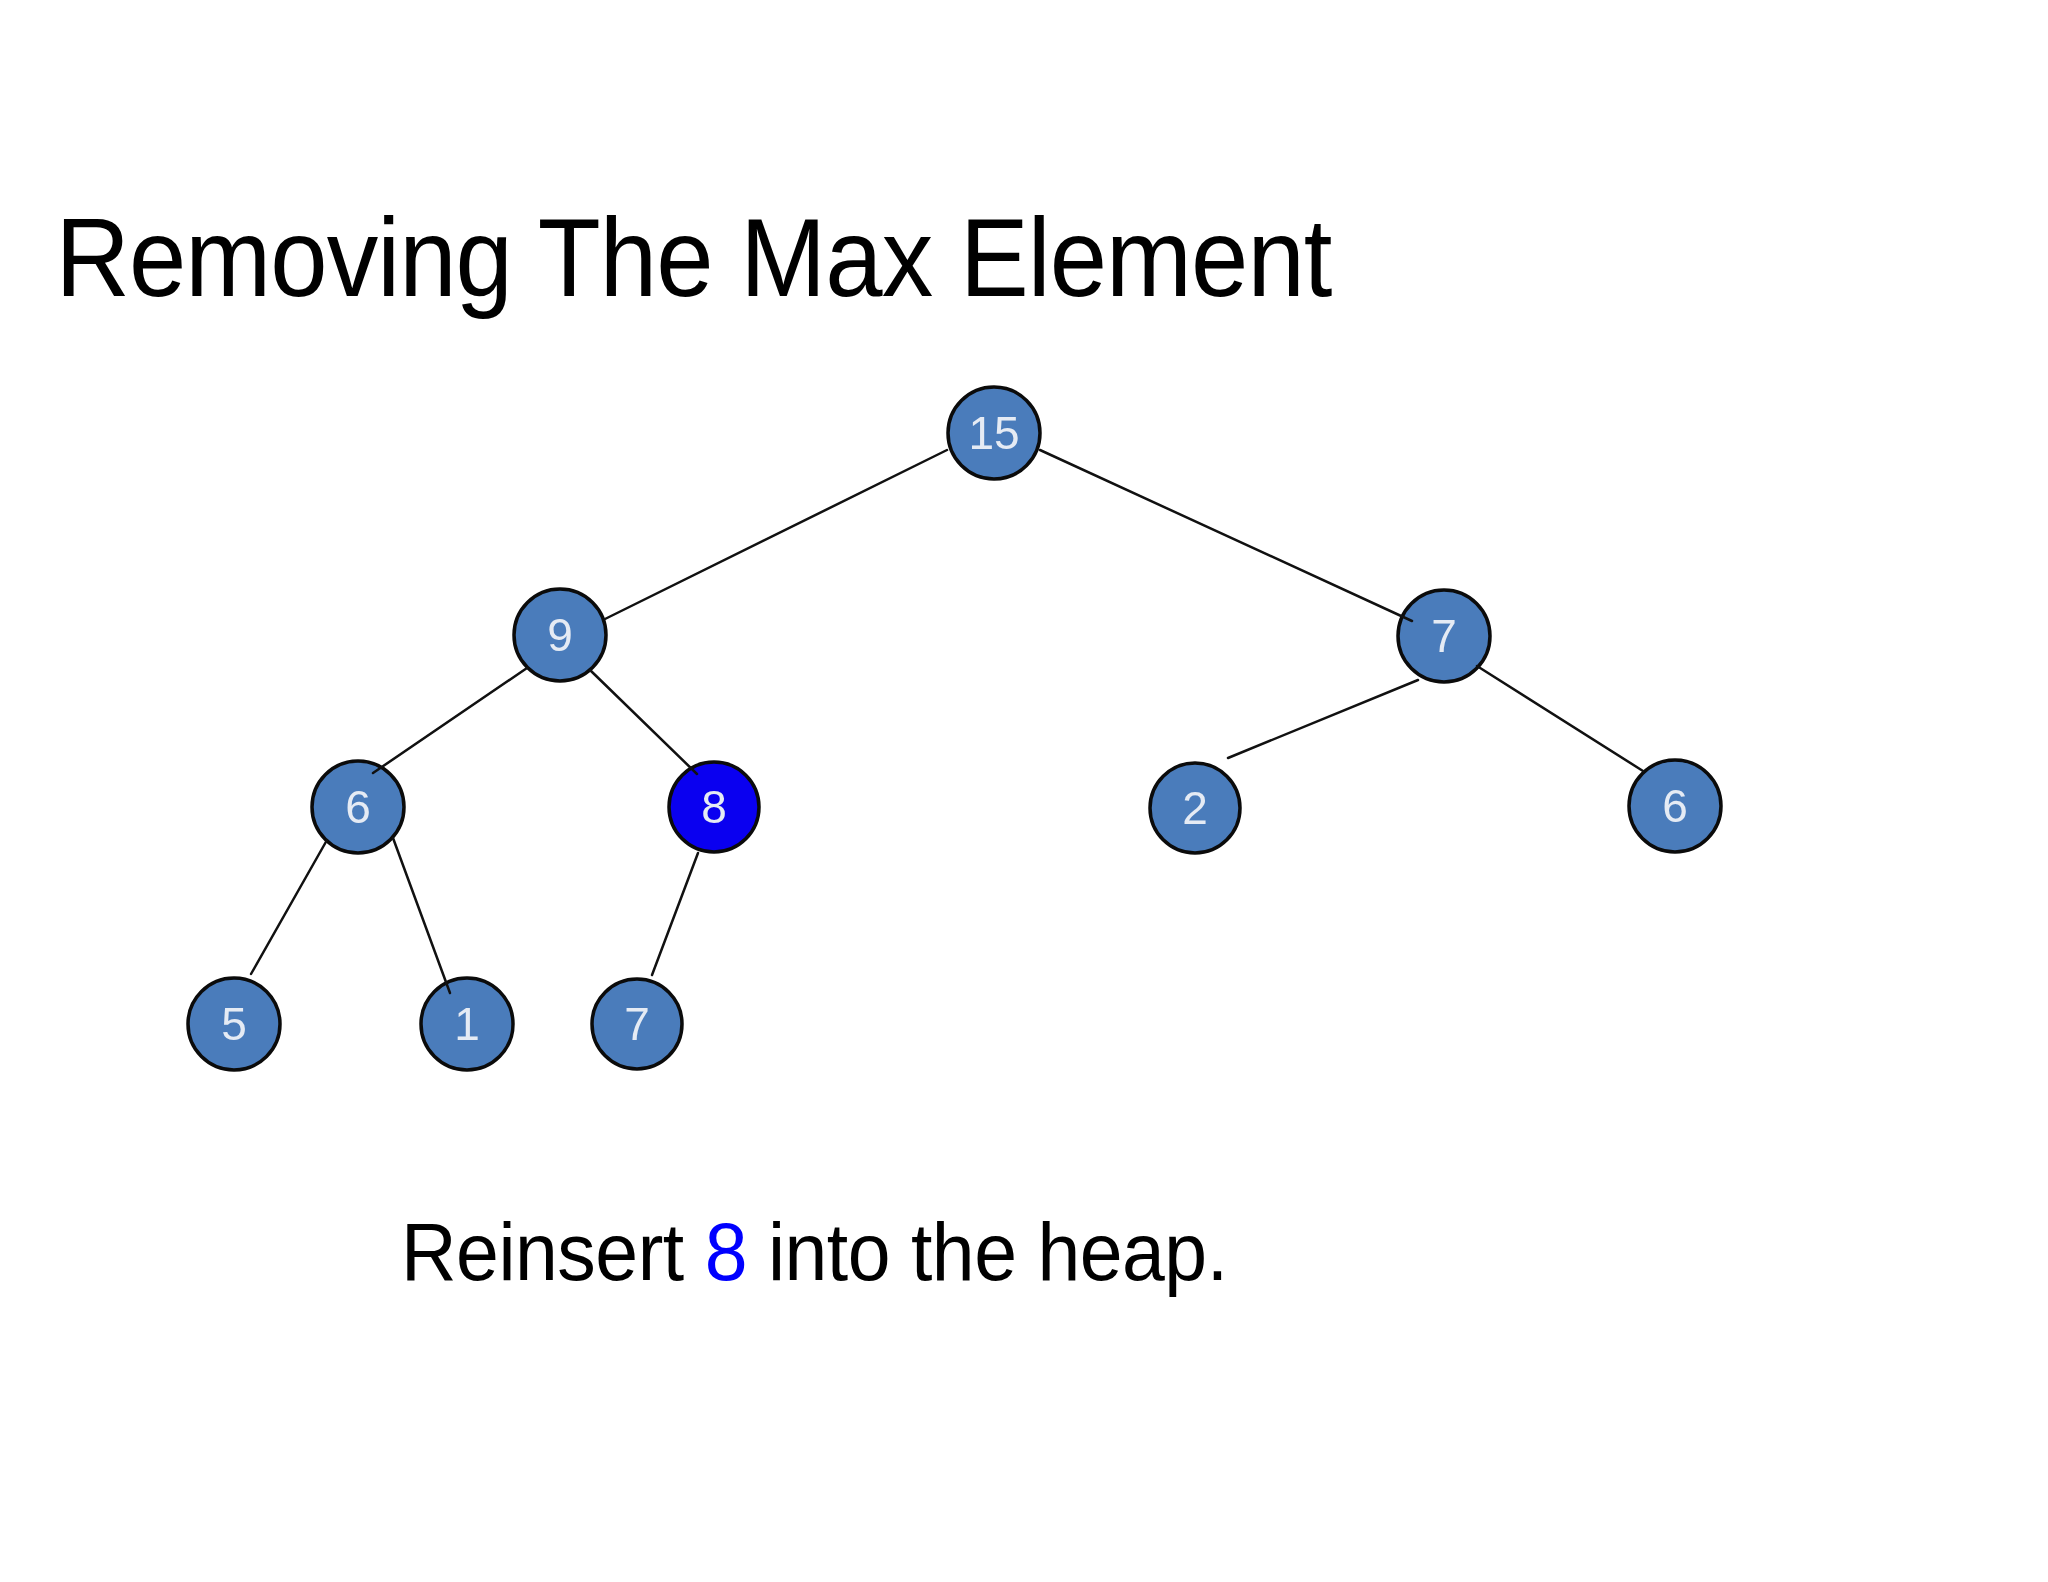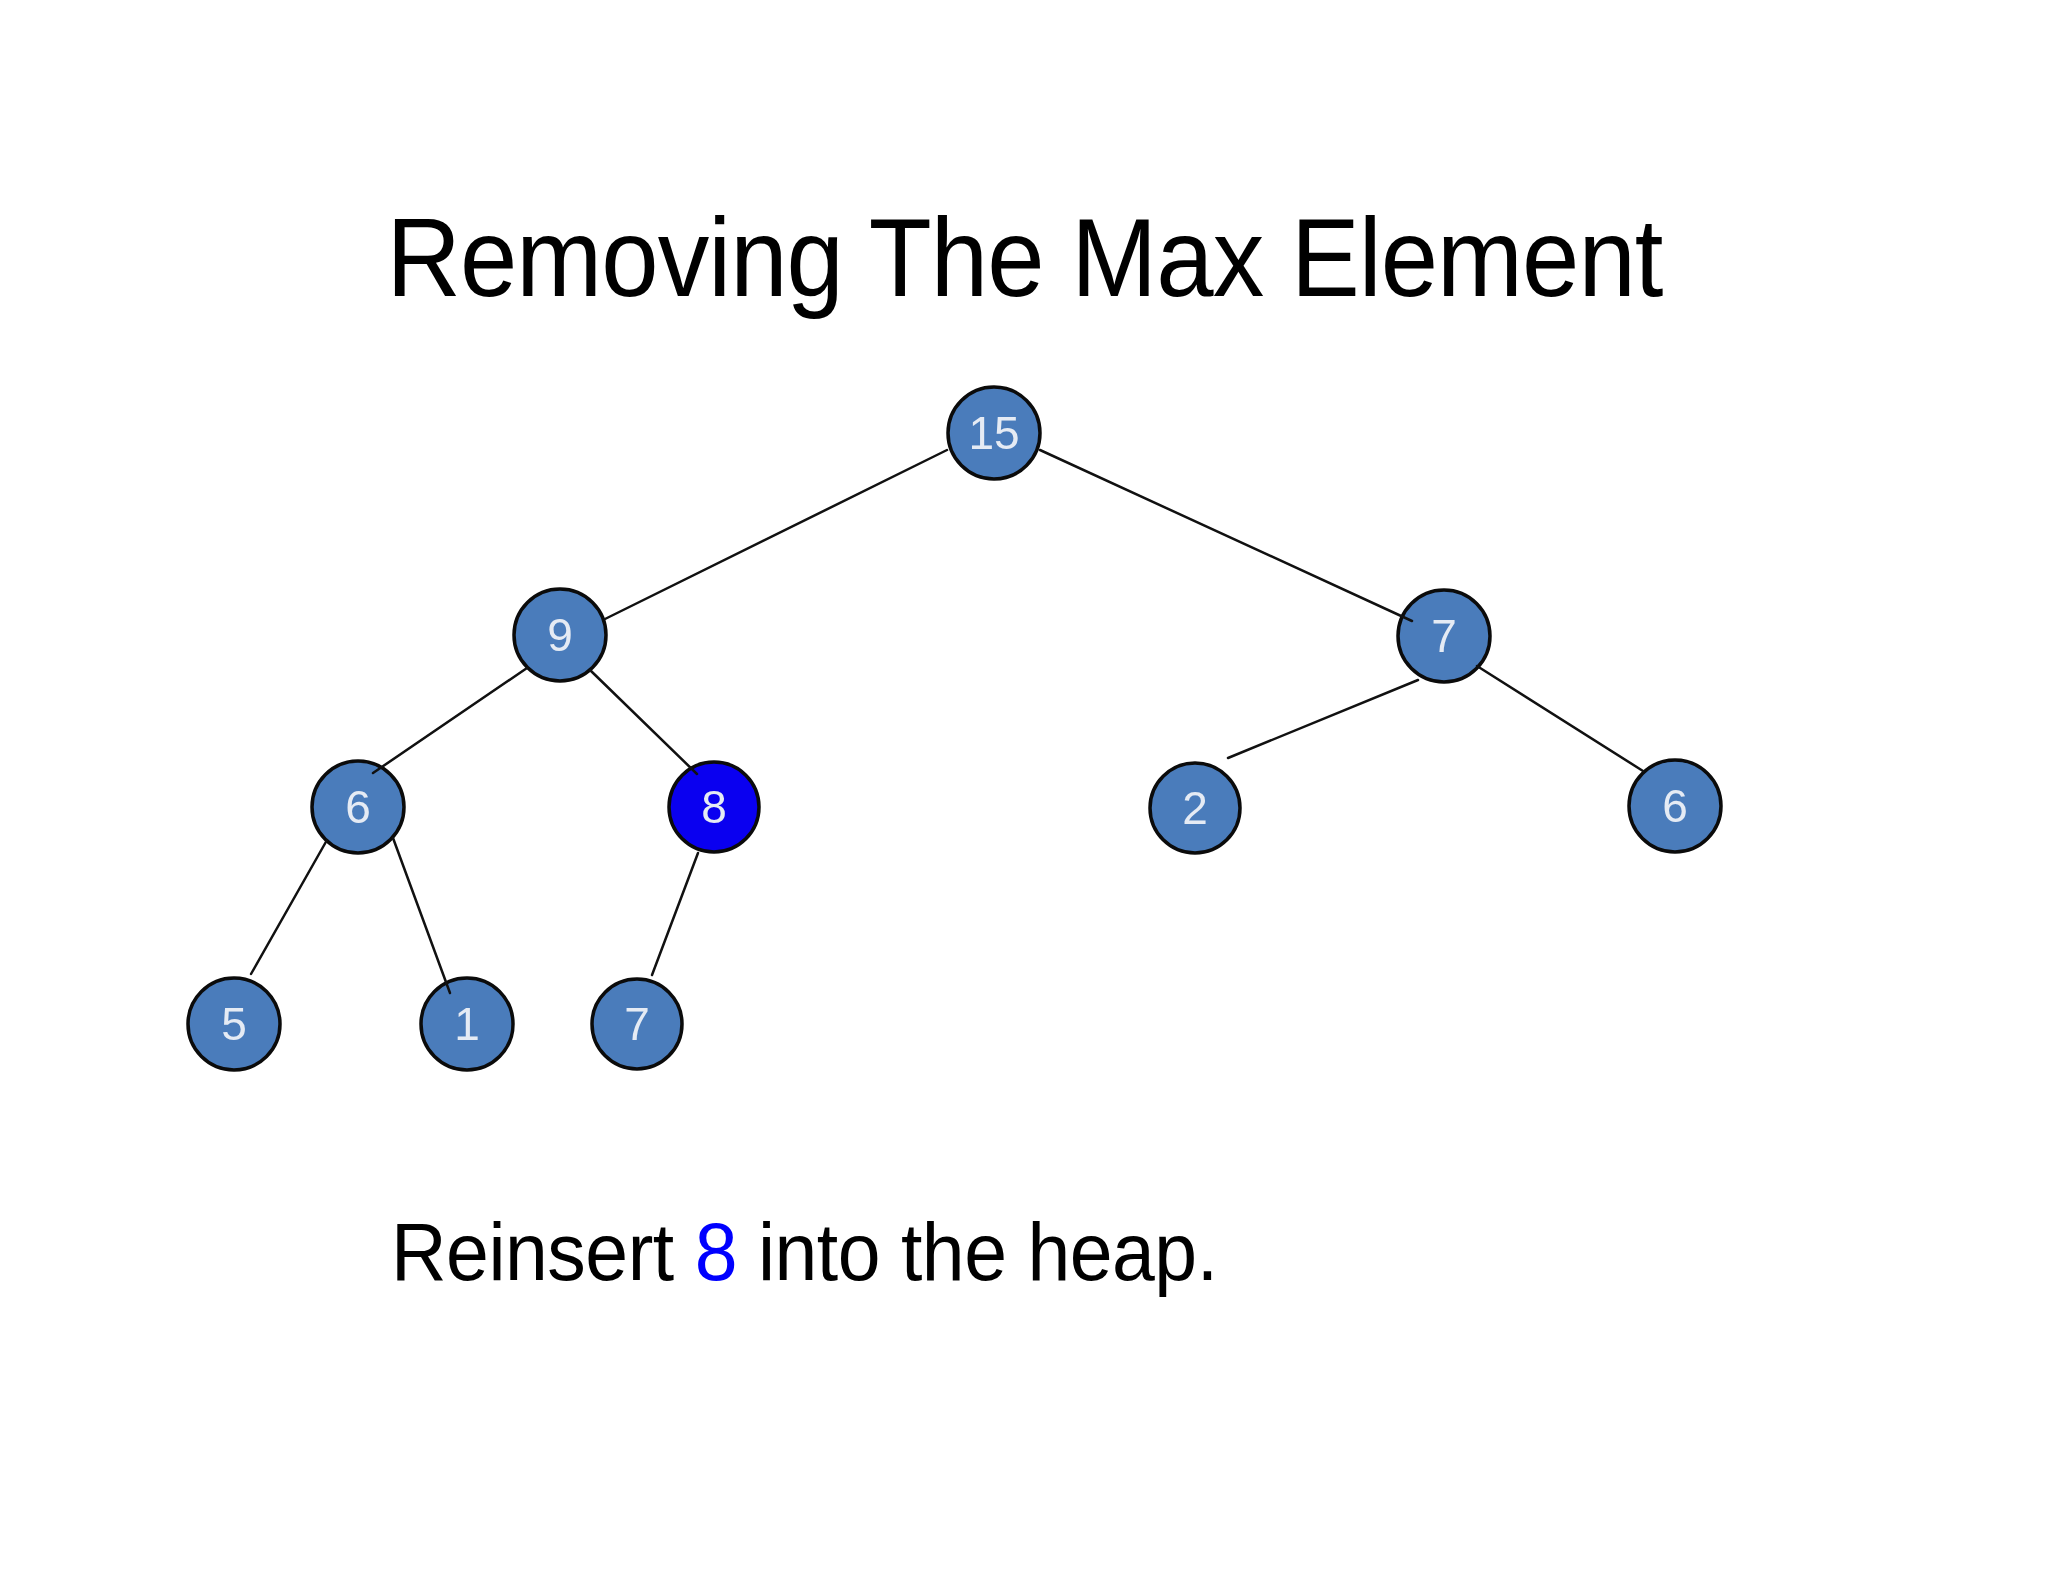--- a/index.html
+++ b/index.html
@@ -16,7 +16,7 @@
     top: 202px;
     left: 0;
     width: 100%;
-    text-align: center;
+    text-align: left;
     font-size: 112px;
     line-height: 1;
     color: var(--title-text, #000);

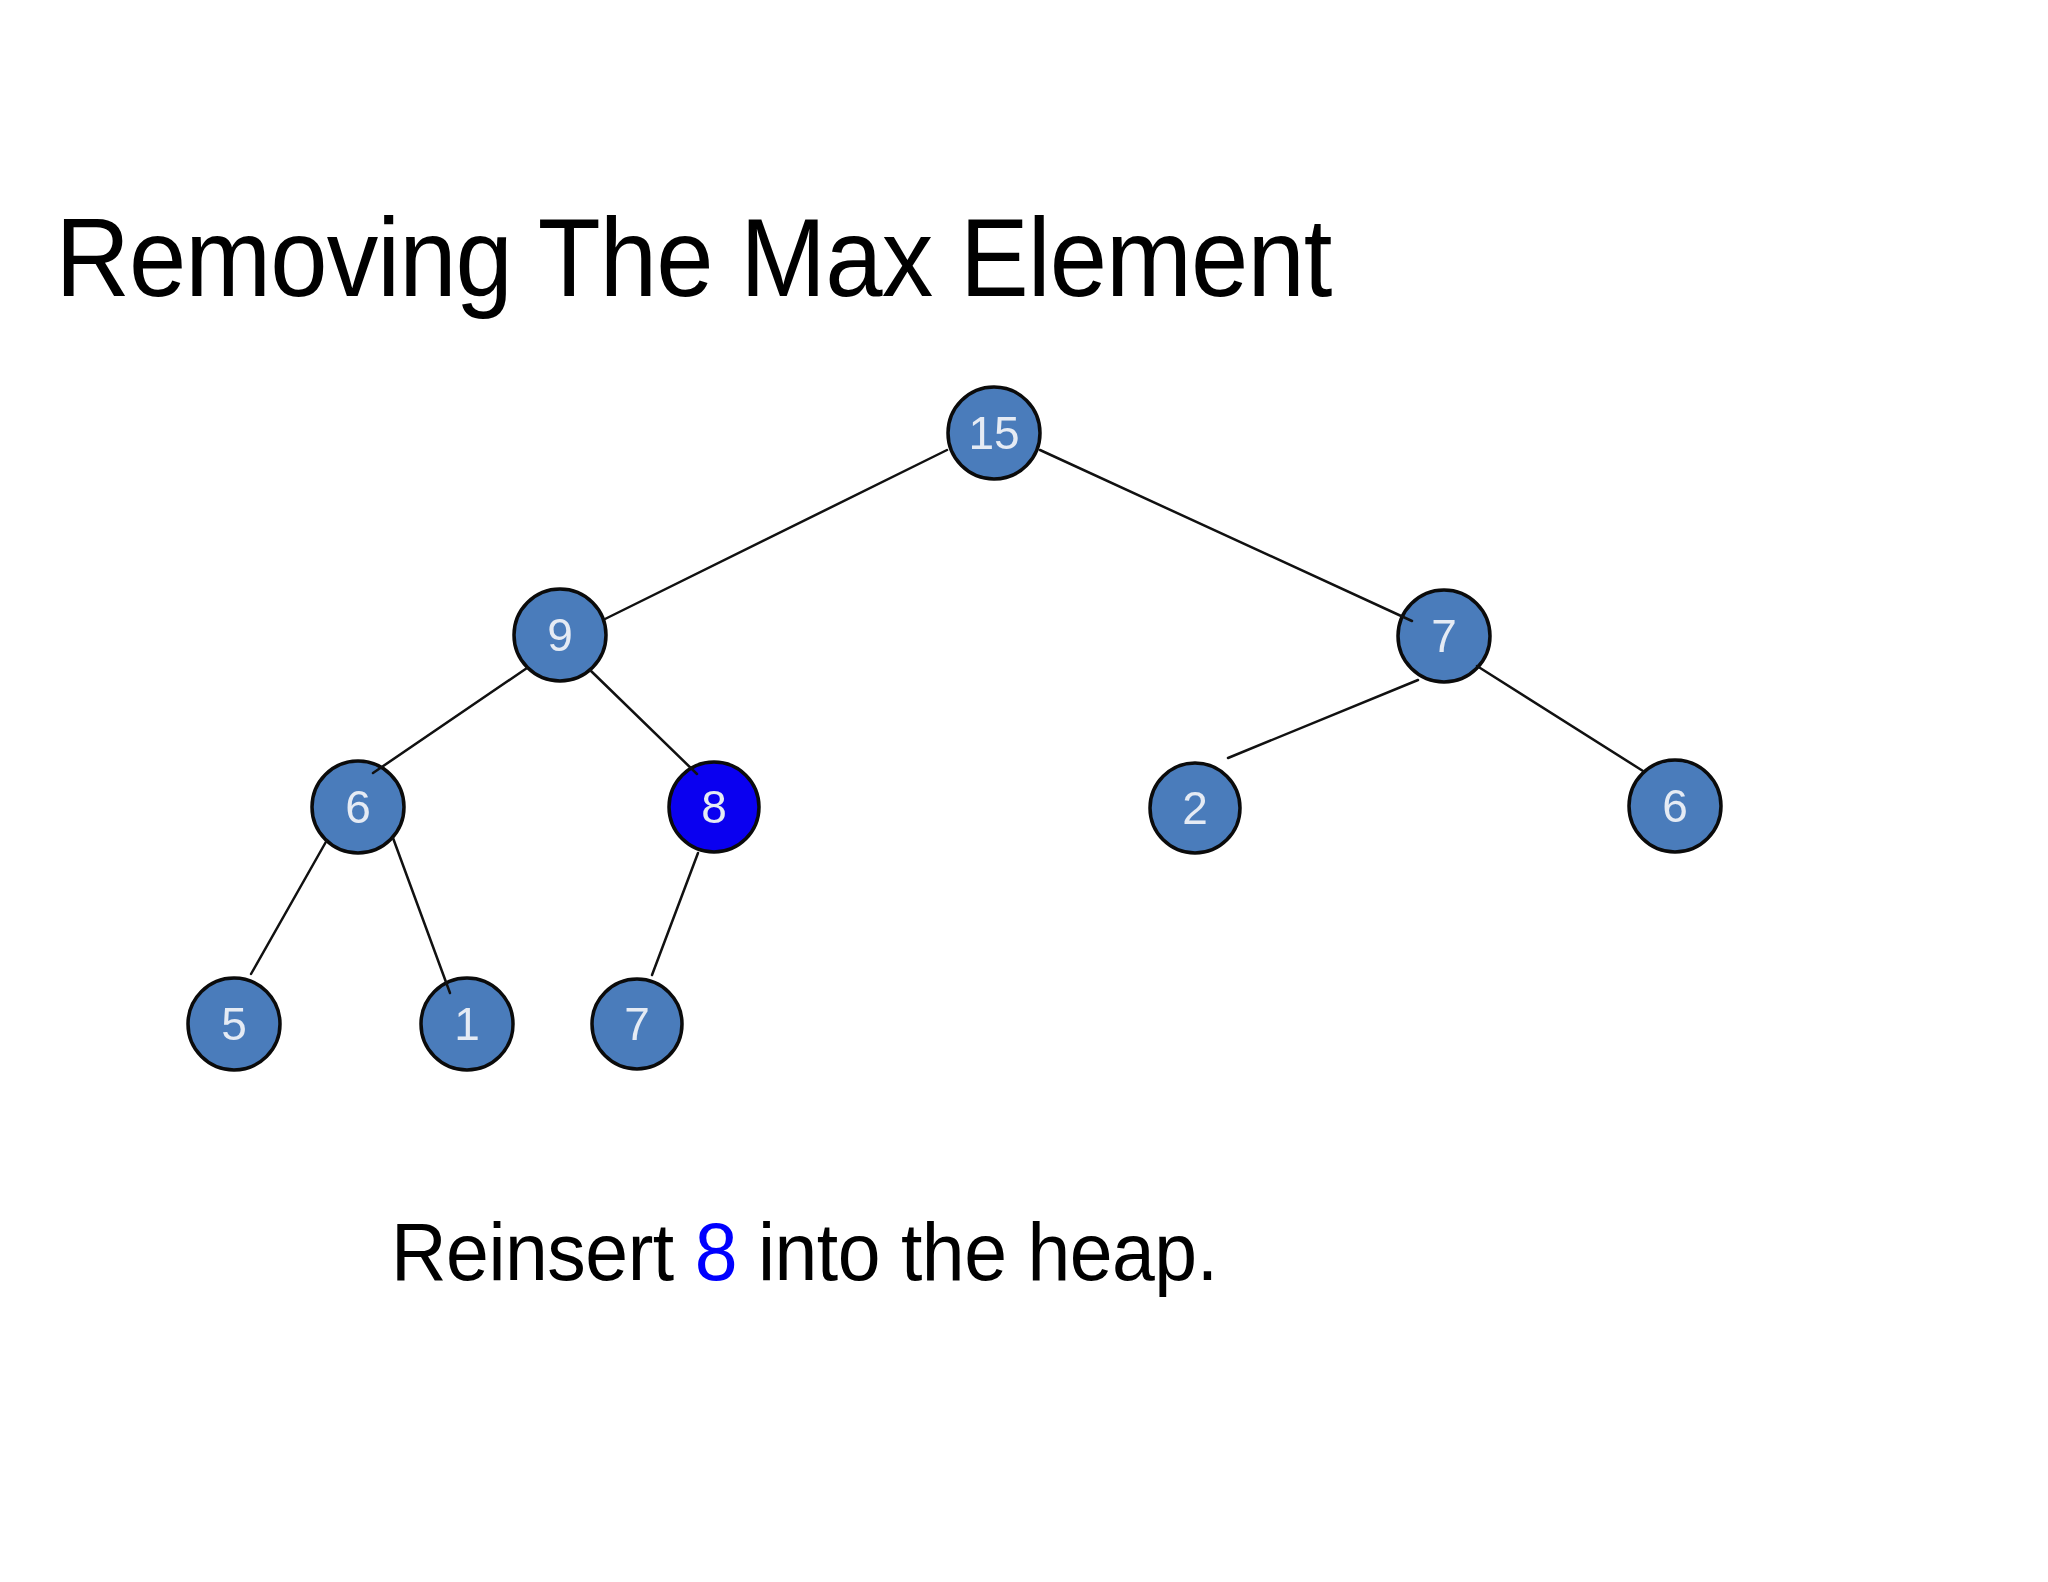--- a/index.html
+++ b/index.html
@@ -38,7 +38,7 @@
   .caption {
     position: absolute;
     top: 1212px;
-    left: 391px;
+    left: 401px;
     font-size: 81px;
     line-height: 1;
     color: var(--caption-text, #000);

